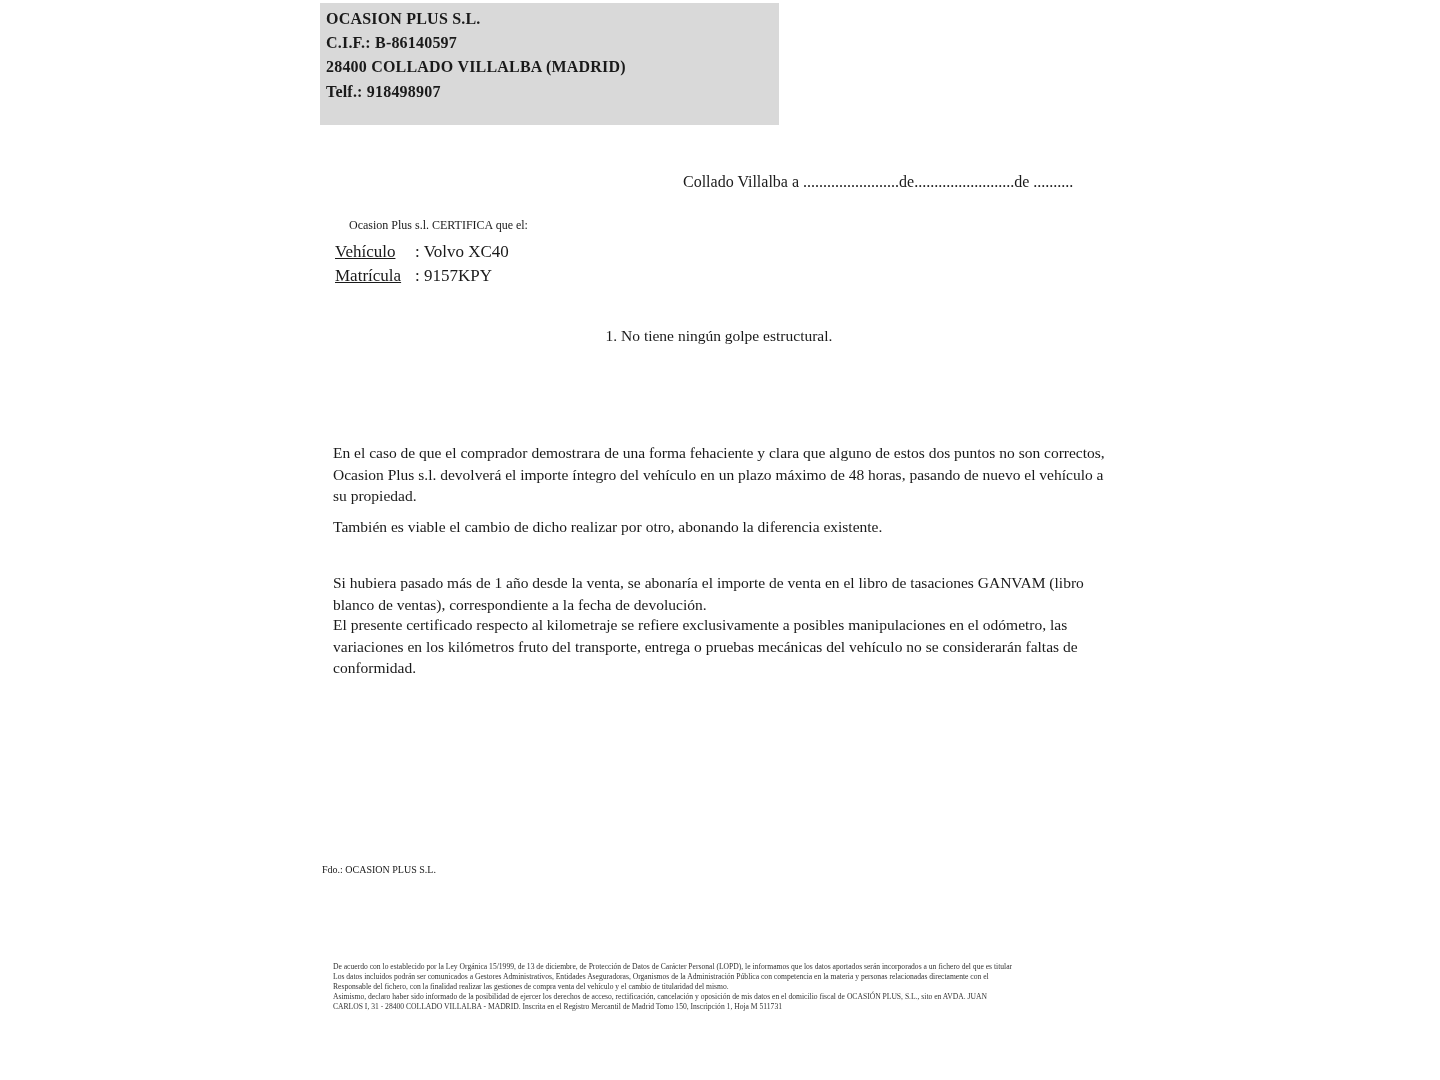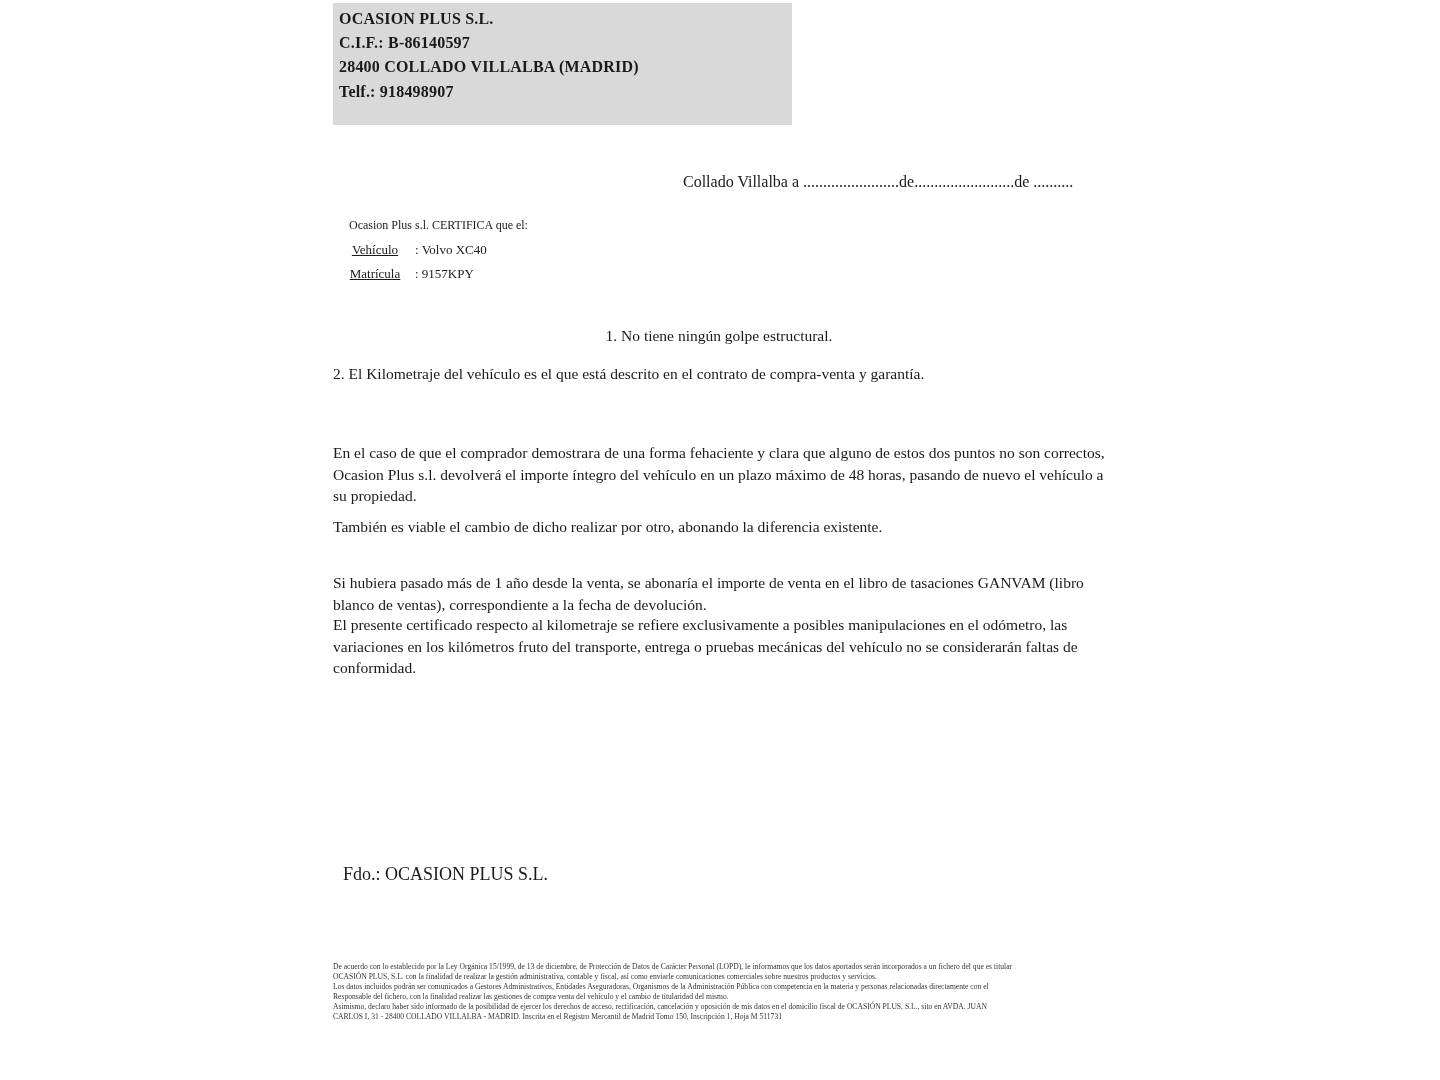--- a/index.html
+++ b/index.html
@@ -18,7 +18,7 @@
   }
   .header-box {
     position: absolute;
-    left: 333px;
+    left: 320px;
     top: 3px;
     width: 459px;
     height: 122px;

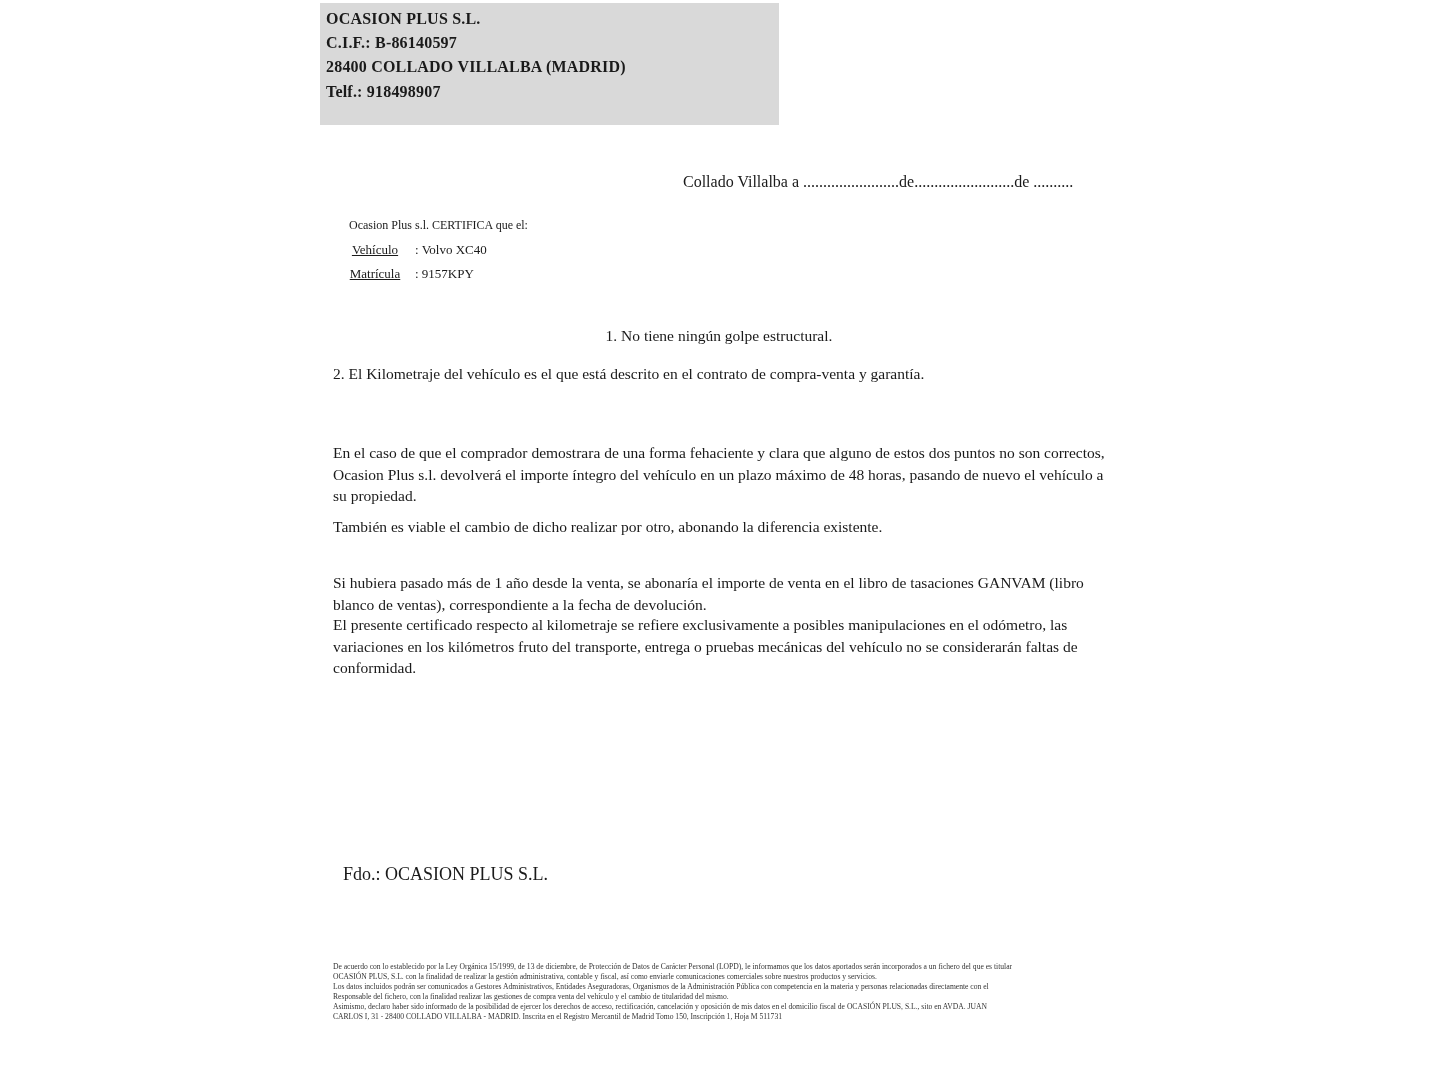--- a/index.html
+++ b/index.html
@@ -47,8 +47,7 @@
   .field-row {
     position: absolute;
     left: 335px;
-    font-size: 13px;
-    text-align: center;
+    font-size: 17px;
   }
   .row-vehicle { top: 242px; }
   .row-plate   { top: 266px; }

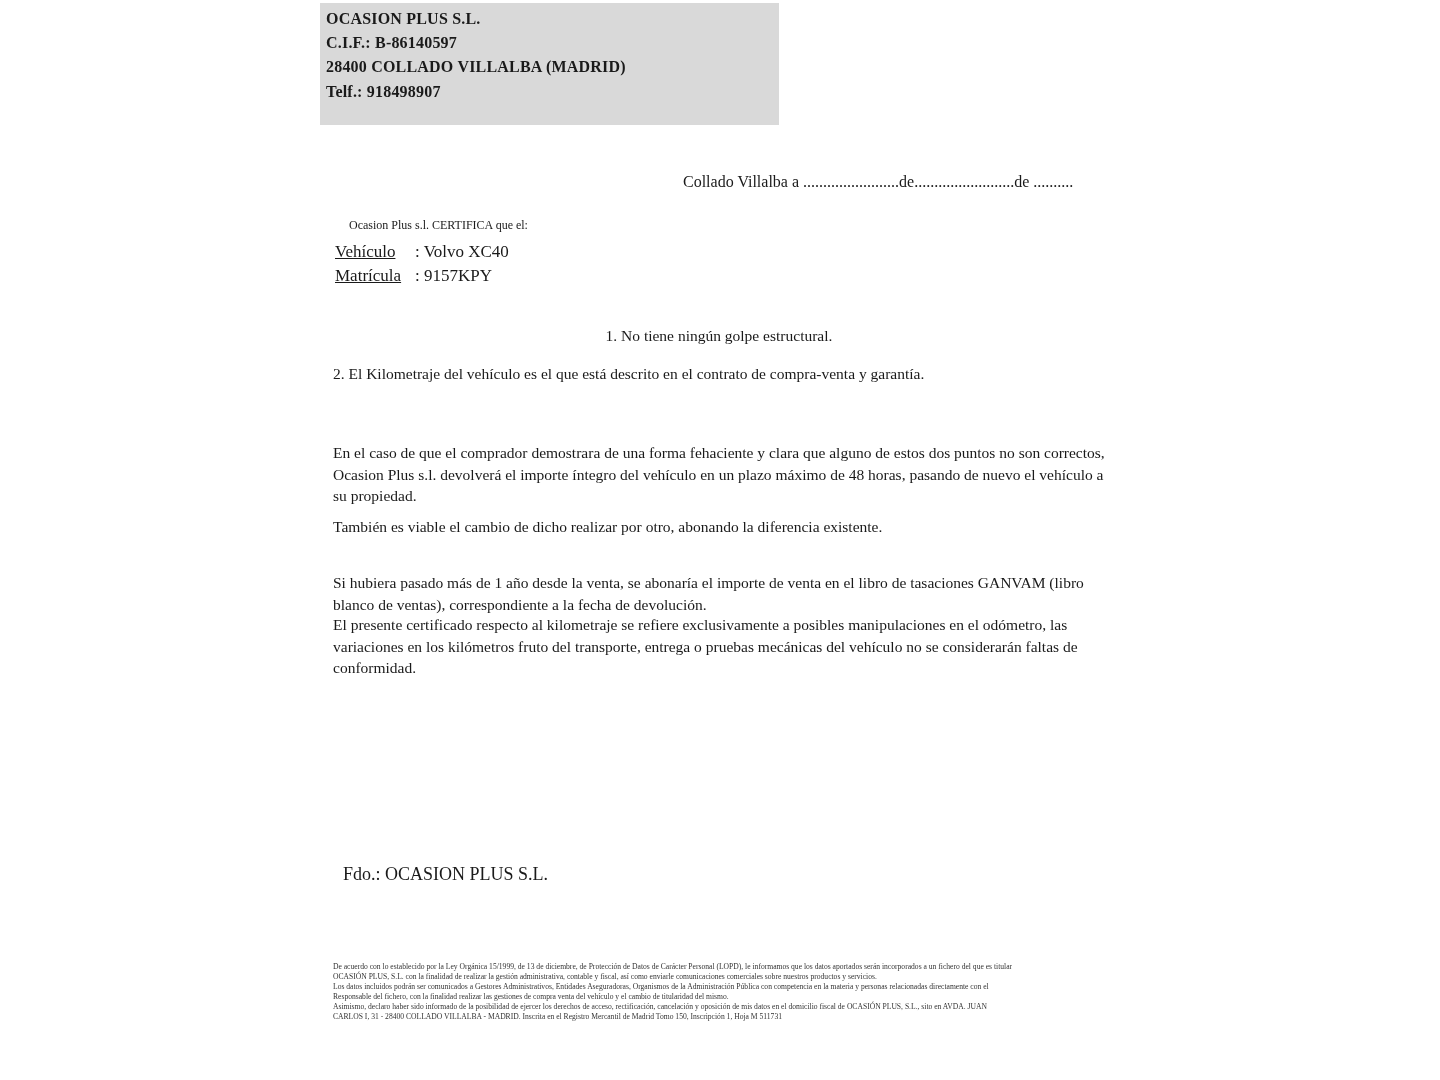--- a/index.html
+++ b/index.html
@@ -116,7 +116,6 @@
   </div>
 
   <div class="point point-1">1. No tiene ningún golpe estructural.</div>
-  <div class="point point-2">2. El Kilometraje del vehículo es el que está descrito en el contrato de compra-venta y garantía.</div>
 
   <div class="para para-1">En el caso de que el comprador demostrara de una forma fehaciente y clara que alguno de estos dos puntos no son correctos, Ocasion Plus s.l. devolverá el importe íntegro del vehículo en un plazo máximo de 48 horas, pasando de nuevo el vehículo a su propiedad.</div>
   <div class="para para-2">También es viable el cambio de dicho realizar por otro, abonando la diferencia existente.</div>

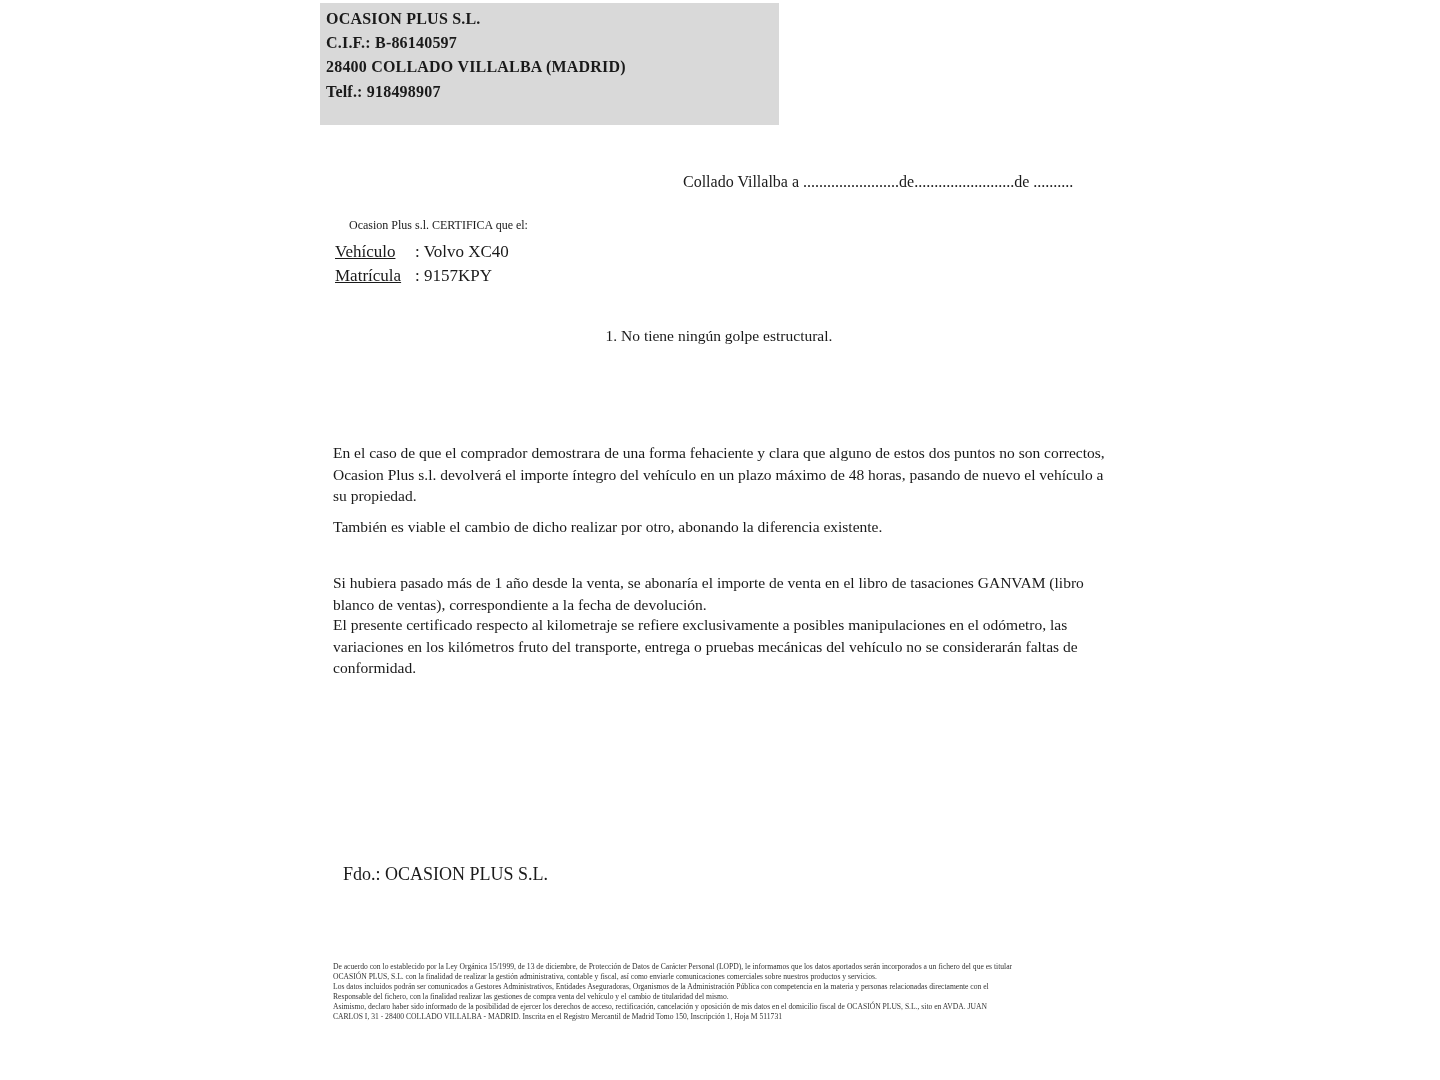--- a/index.html
+++ b/index.html
@@ -77,9 +77,9 @@
   .para-4 { top: 614px; }
   .signature {
     position: absolute;
-    left: 343px;
+    left: 322px;
     top: 864px;
-    font-size: 18px;
+    font-size: 10px;
   }
   .legal {
     position: absolute;

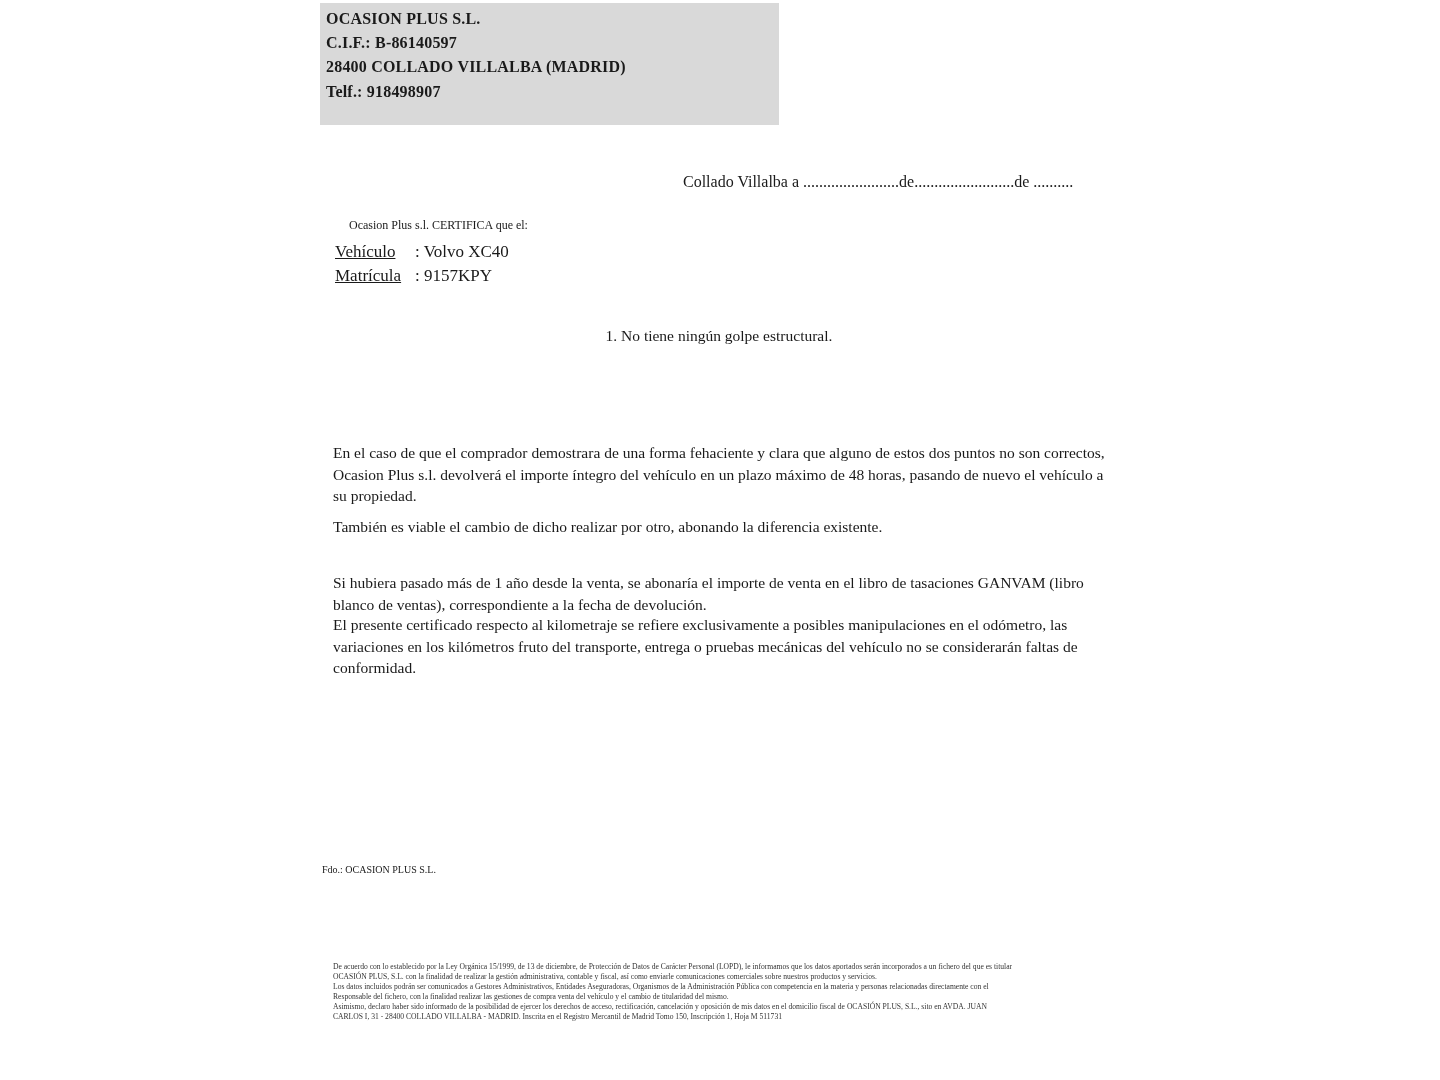--- a/index.html
+++ b/index.html
@@ -126,7 +126,6 @@
 
   <div class="legal">
     <div>De acuerdo con lo establecido por la Ley Orgánica 15/1999, de 13 de diciembre, de Protección de Datos de Carácter Personal (LOPD), le informamos que los datos aportados serán incorporados a un fichero del que es titular</div>
-    <div>OCASIÓN PLUS, S.L. con la finalidad de realizar la gestión administrativa, contable y fiscal, así como enviarle comunicaciones comerciales sobre nuestros productos y servicios.</div>
     <div>Los datos incluidos podrán ser comunicados a Gestores Administrativos, Entidades Aseguradoras, Organismos de la Administración Pública con competencia en la materia y personas relacionadas directamente con el</div>
     <div>Responsable del fichero, con la finalidad realizar las gestiones de compra venta del vehículo y el cambio de titularidad del mismo.</div>
     <div>Asimismo, declaro haber sido informado de la posibilidad de ejercer los derechos de acceso, rectificación, cancelación y oposición de mis datos en el domicilio fiscal de OCASIÓN PLUS, S.L., sito en AVDA. JUAN</div>

